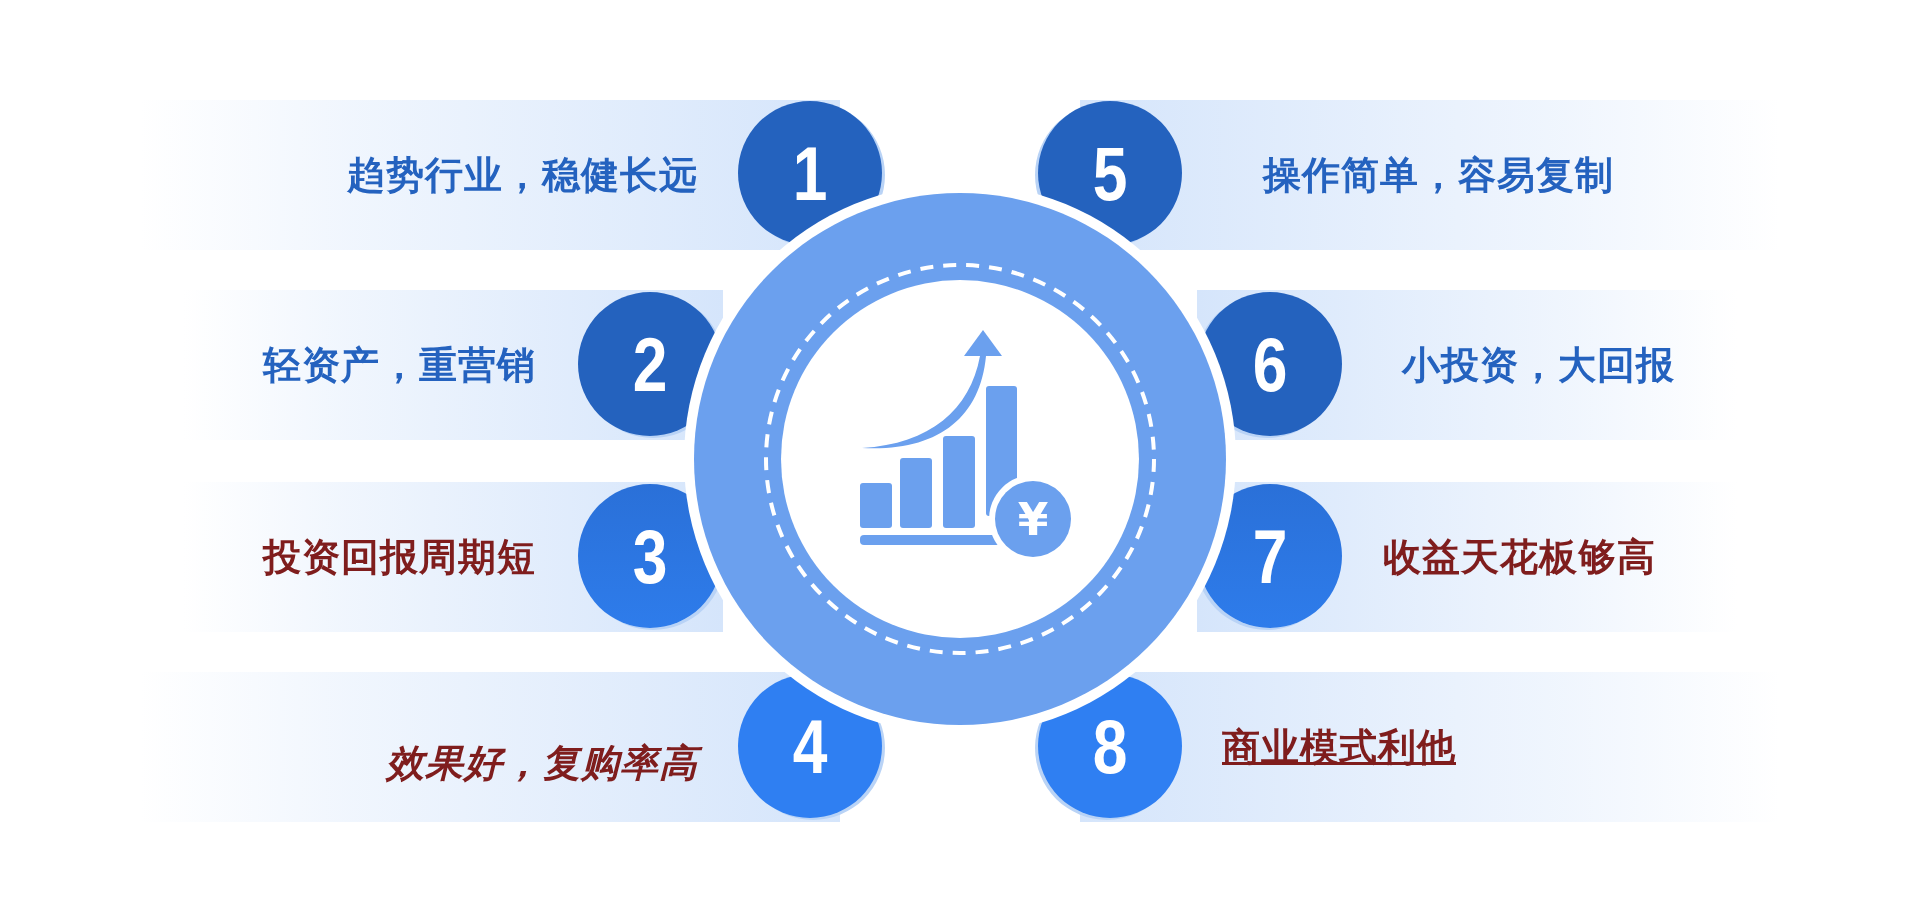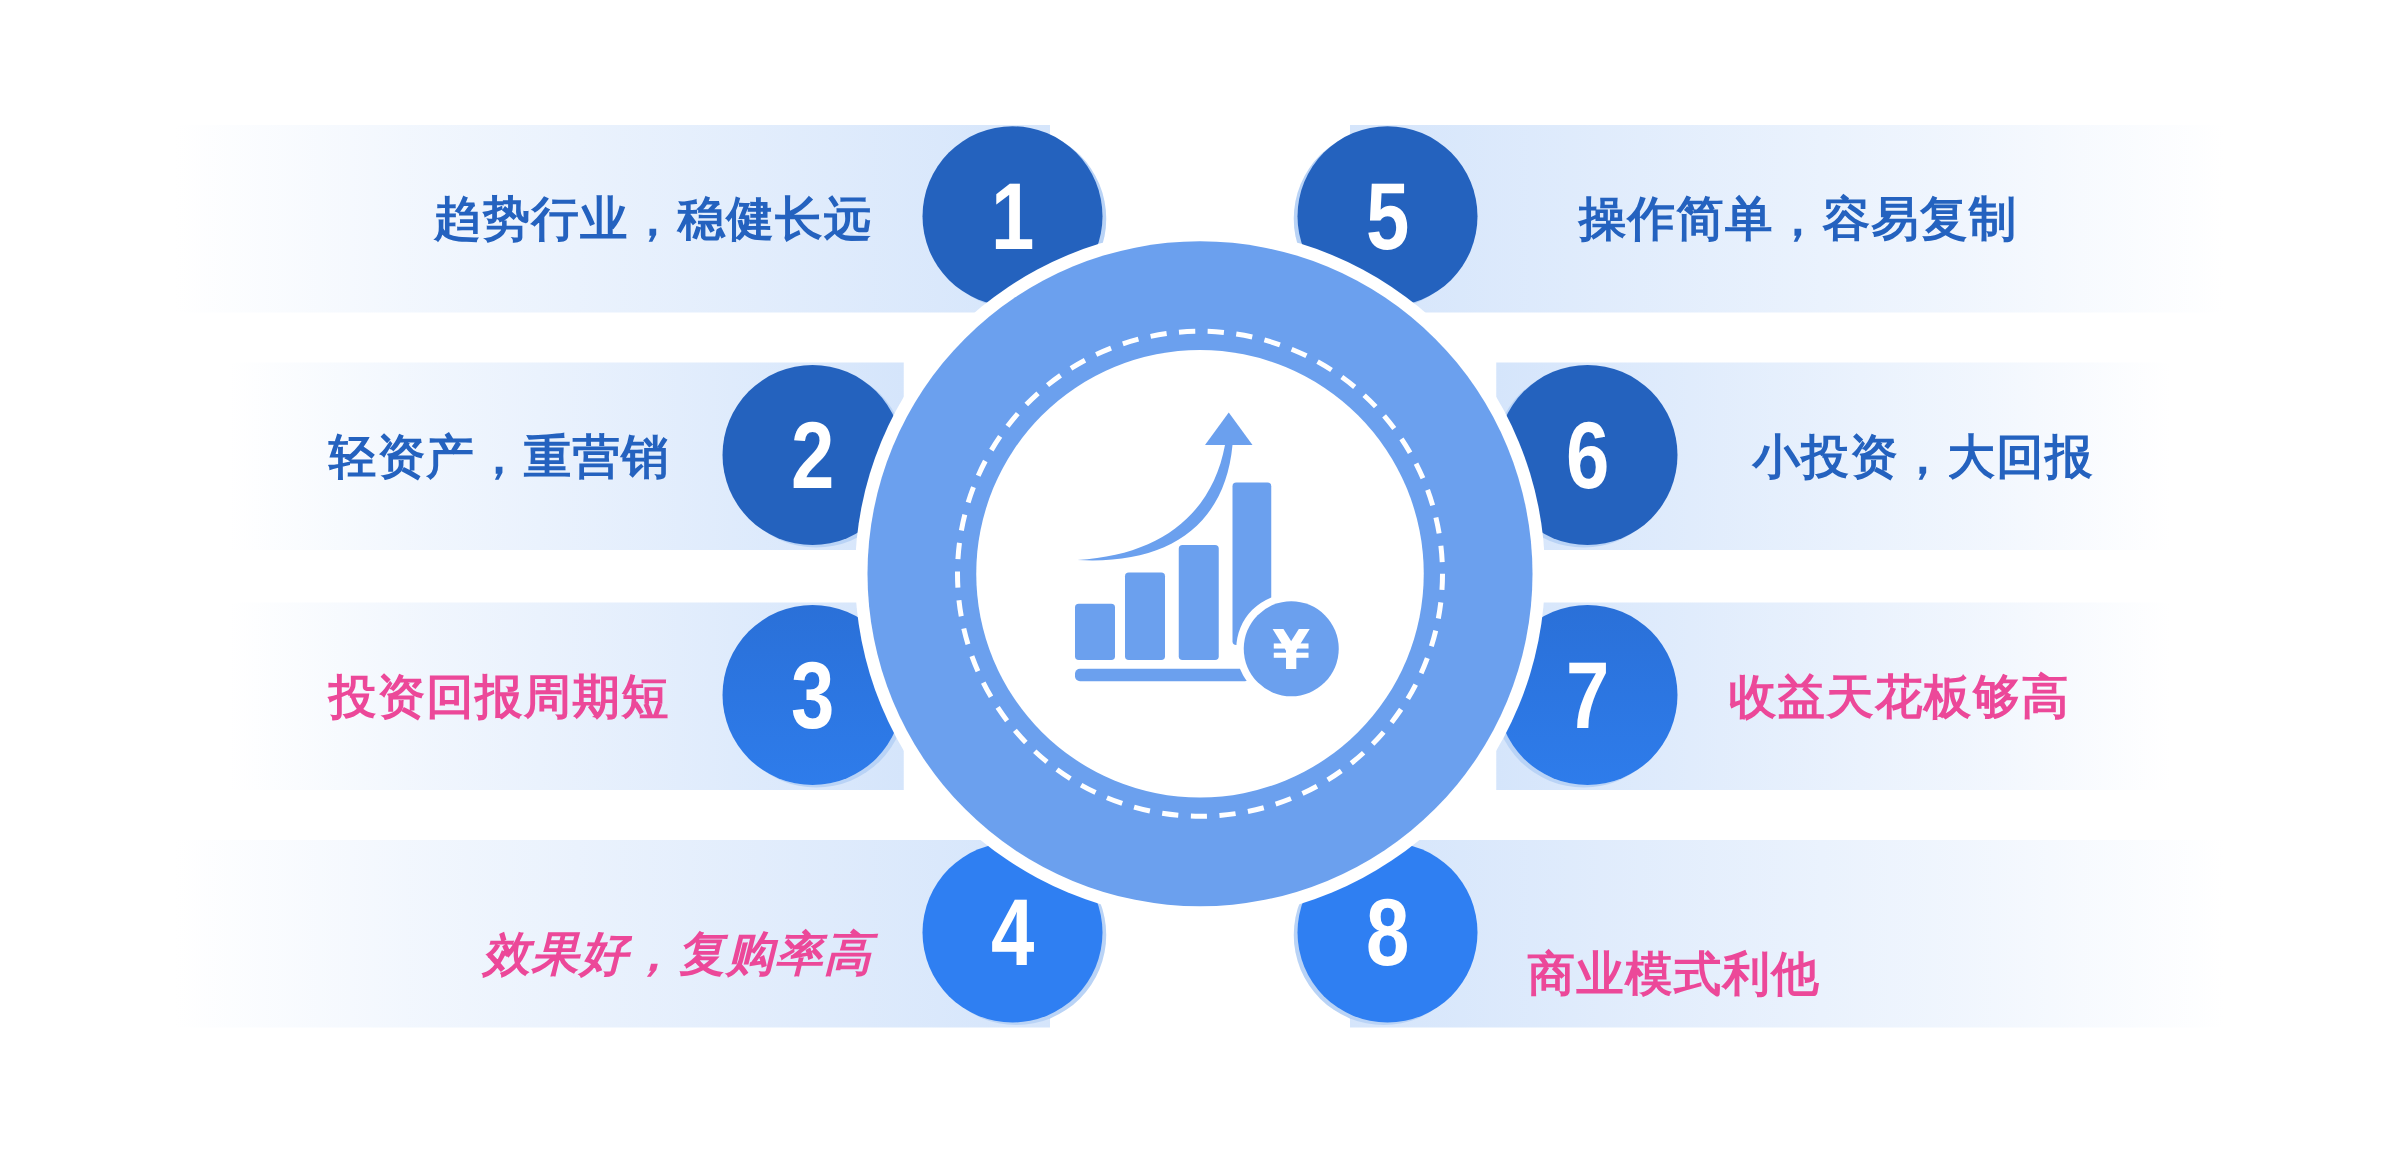--- a/index.html
+++ b/index.html
@@ -16,7 +16,7 @@
     }
     .label.left { text-align: right; }
     .label.dark { color: #2462bf; }
-    .label.bright { color: #ec4899; }
+    .label.bright { color: #7f1d1d; }
     .num {
       position: absolute; width: 144px; height: 144px; border-radius: 50%;
       display: flex; align-items: center; justify-content: center;

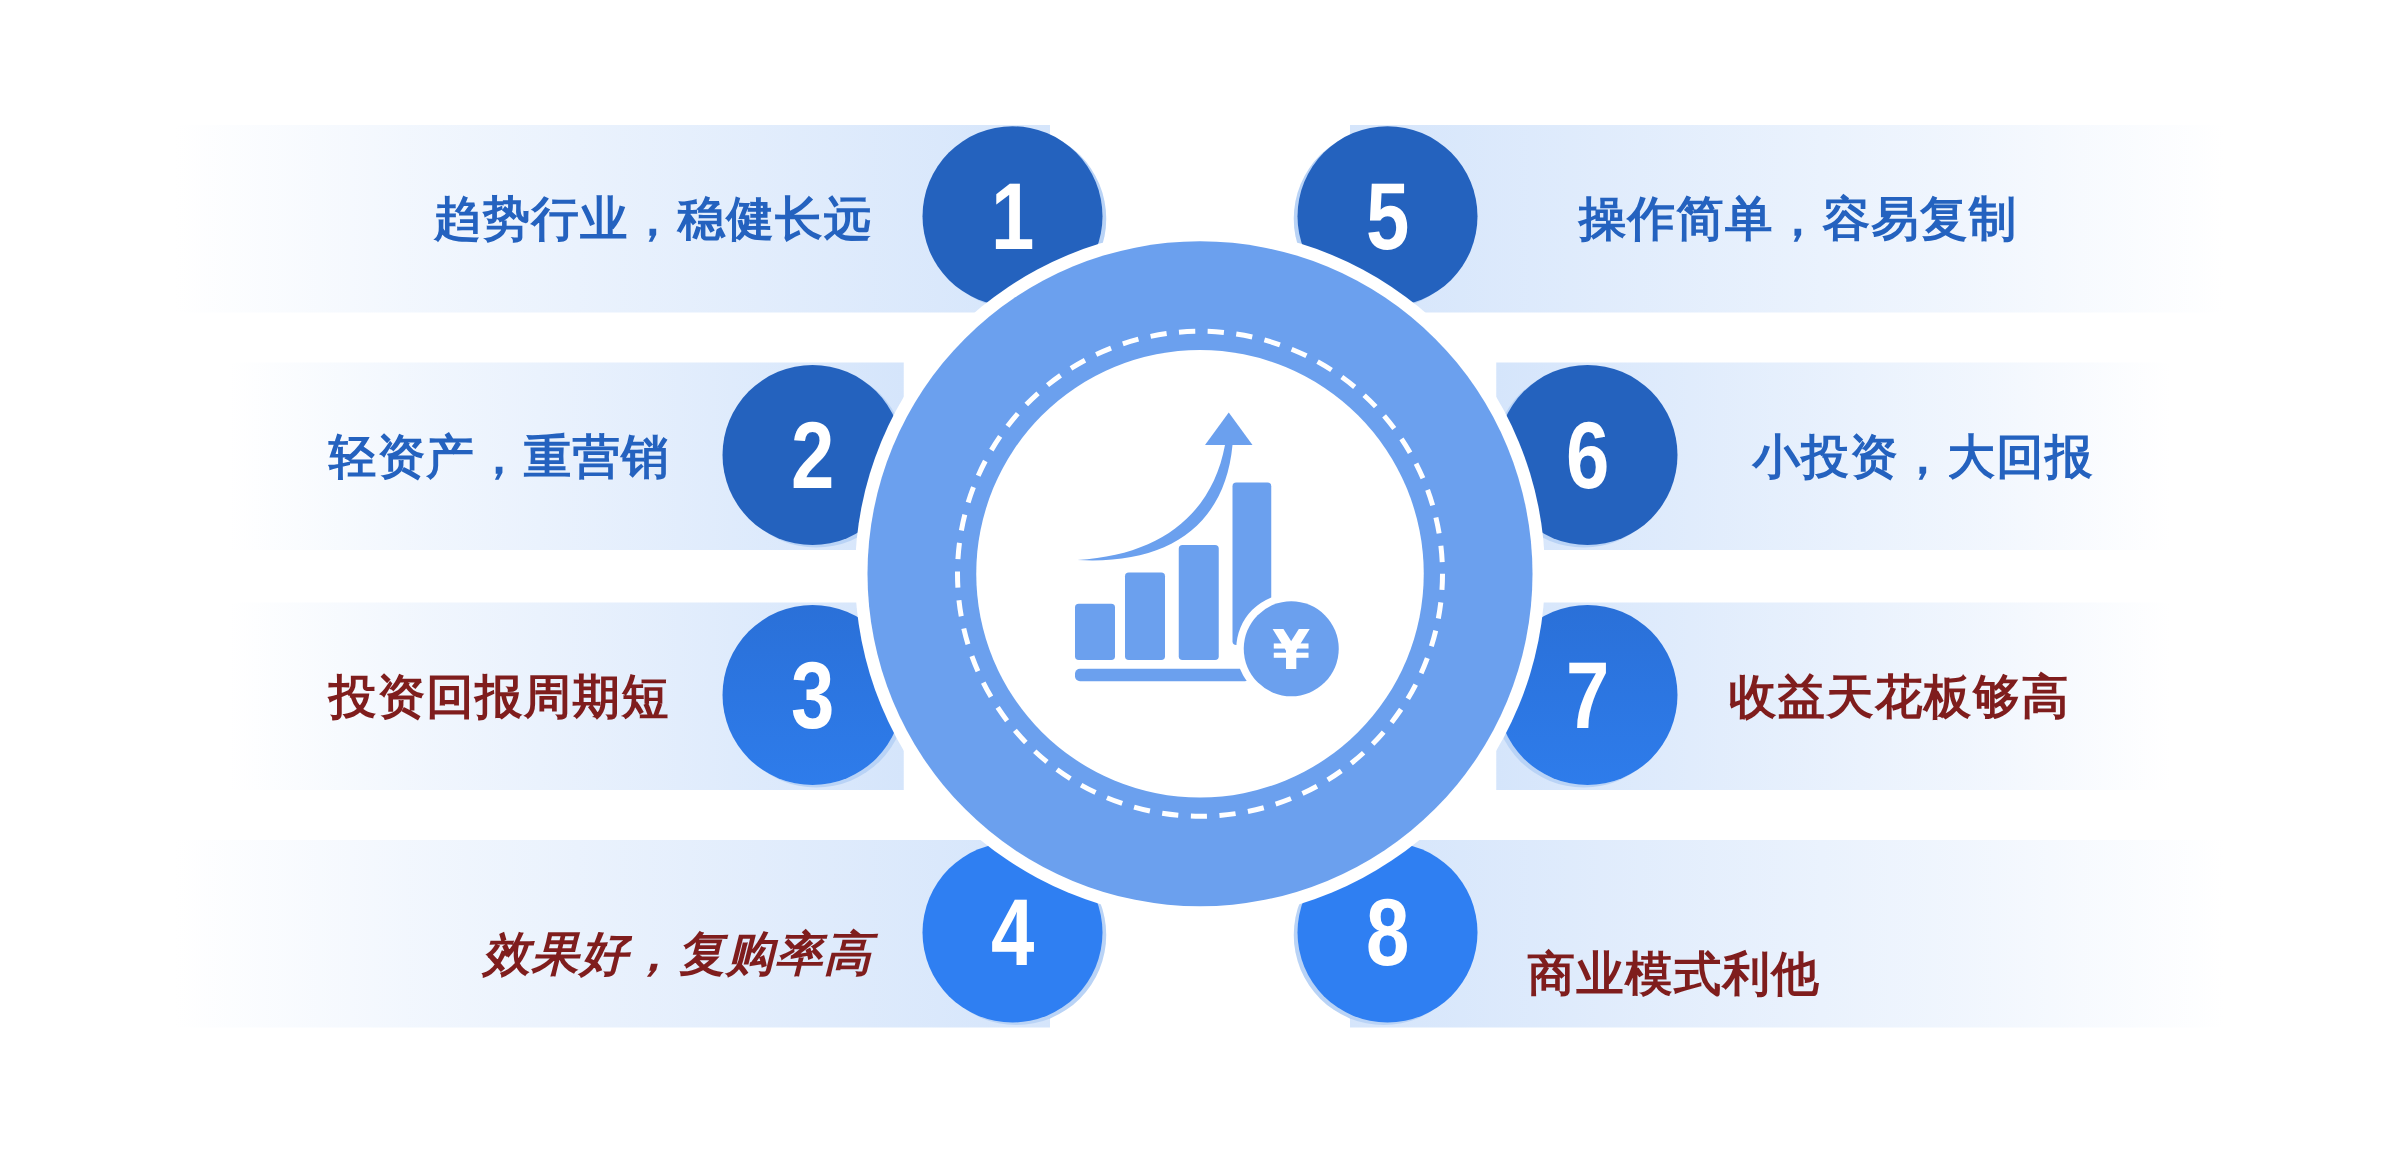--- a/index.html
+++ b/index.html
@@ -61,7 +61,7 @@
 <div class="label dark" style="left:1222px; top:100px;margin-left:41px;">操作简单，容易复制</div>
 <div class="label dark" style="left:1383px; top:290px;margin-left:19px;">小投资，大回报</div>
 <div class="label bright" style="left:1383px; top:482px;">收益天花板够高</div>
-<div class="label bright" style="left:1222px; top:704px;">商业模式利他</div>
+<div class="label bright" style="left:1222px; top:672px;text-decoration:underline;">商业模式利他</div>
 
 <div class="num dark" style="left:738px; top:101px;">
     <span>1</span>

